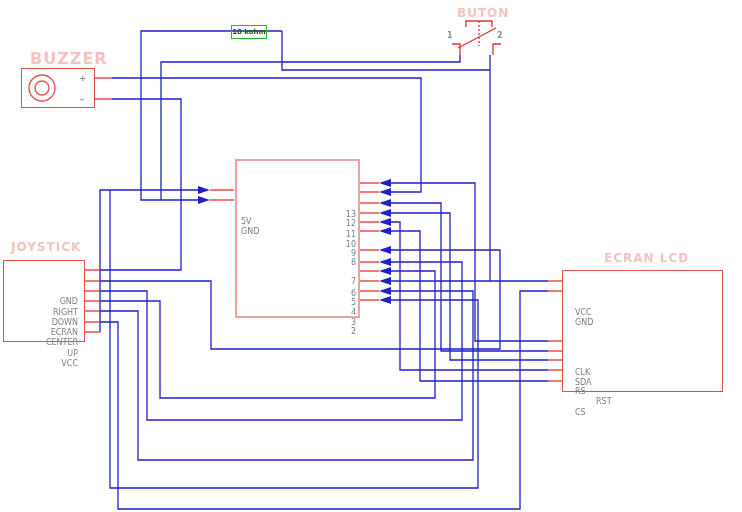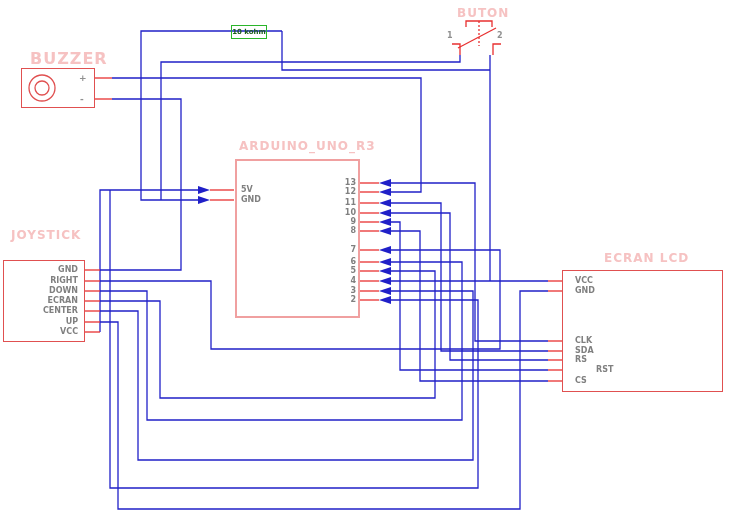--- a/index.html
+++ b/index.html
@@ -101,7 +101,6 @@
   <div class="comp" id="box-lcd" style="left: 562px; top: 270px; width: 161px; height: 122px;"></div>
 
   <div class="title small" style="left:30px;top:49px;">BUZZER</div>
-  <div class="title" style="left:239px;top:139px;">ARDUINO_UNO_R3</div>
   <div class="title" style="left:11px;top:228px;text-align:center;">JOYSTICK</div>
   <div class="title" style="left:604px;top:251px;">ECRAN LCD</div>
   <div class="title" style="left:457px;top:6px;text-align:center;">BUTON</div>

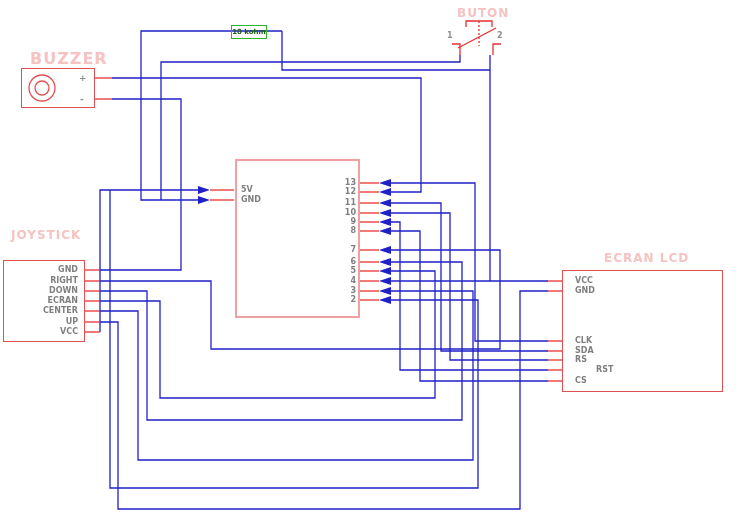--- a/index.html
+++ b/index.html
@@ -12,7 +12,7 @@
                  color:#1c5c1c;font-size:7px;font-weight:bold;white-space:nowrap;}
   .title{position:absolute;color:#f6c2c2;font-size:12px;font-weight:bold;letter-spacing:1px;white-space:nowrap;}
   .title.small{font-size:16px;}
-  .pin{position:absolute;color:#808080;font-size:8px;font-weight:bold;line-height:10px;height:10px;white-space:nowrap;}
+  .pin{position:absolute;color:#808080;font-size:8px;font-weight:normal;line-height:10px;height:10px;white-space:nowrap;margin-top:32px;}
   .pin.r{text-align:right;}
   .sign{position:absolute;color:#909090;font-size:9px;font-weight:bold;line-height:10px;}
   .btn-num{position:absolute;color:#909090;font-size:8px;font-weight:bold;line-height:9px;}

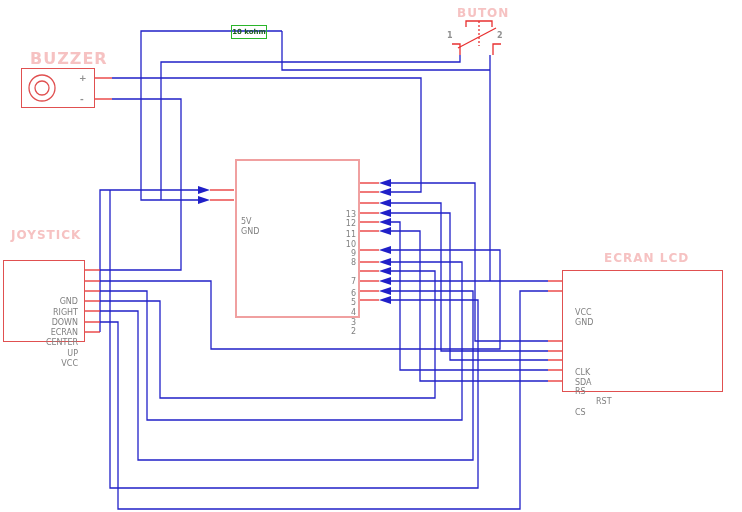--- a/index.html
+++ b/index.html
@@ -101,7 +101,7 @@
   <div class="comp" id="box-lcd" style="left: 562px; top: 270px; width: 161px; height: 122px;"></div>
 
   <div class="title small" style="left:30px;top:49px;">BUZZER</div>
-  <div class="title" style="left:11px;top:228px;text-align:center;">JOYSTICK</div>
+  <div class="title" style="left:11px;top:240px;text-align:center;">JOYSTICK</div>
   <div class="title" style="left:604px;top:251px;">ECRAN LCD</div>
   <div class="title" style="left:457px;top:6px;text-align:center;">BUTON</div>
 

